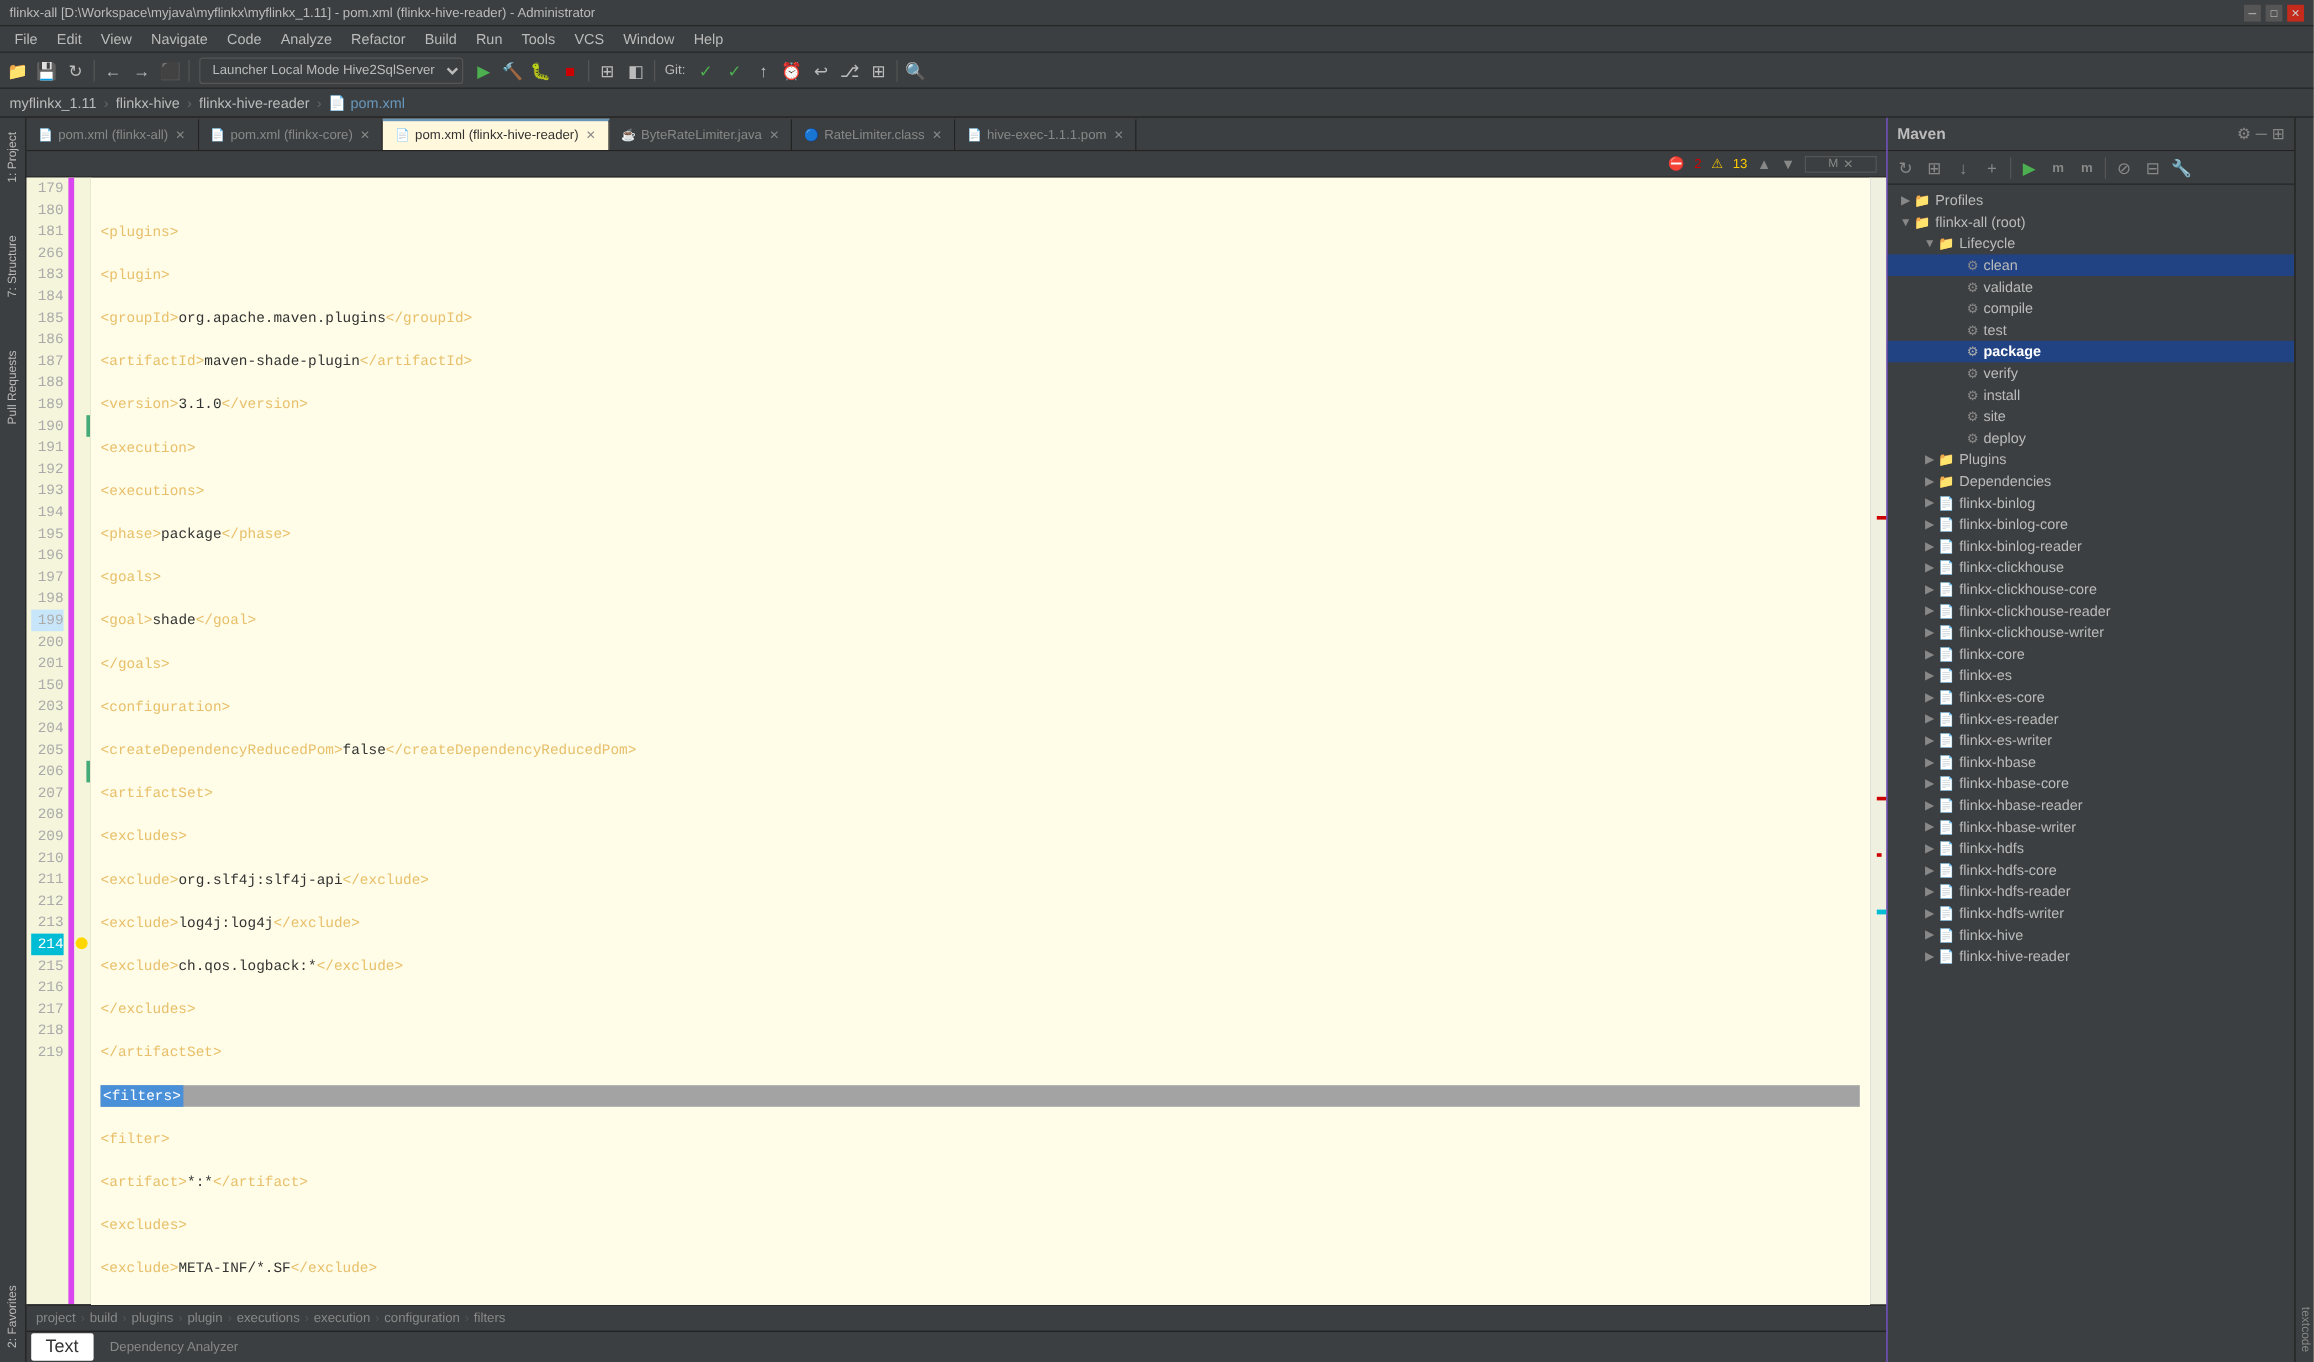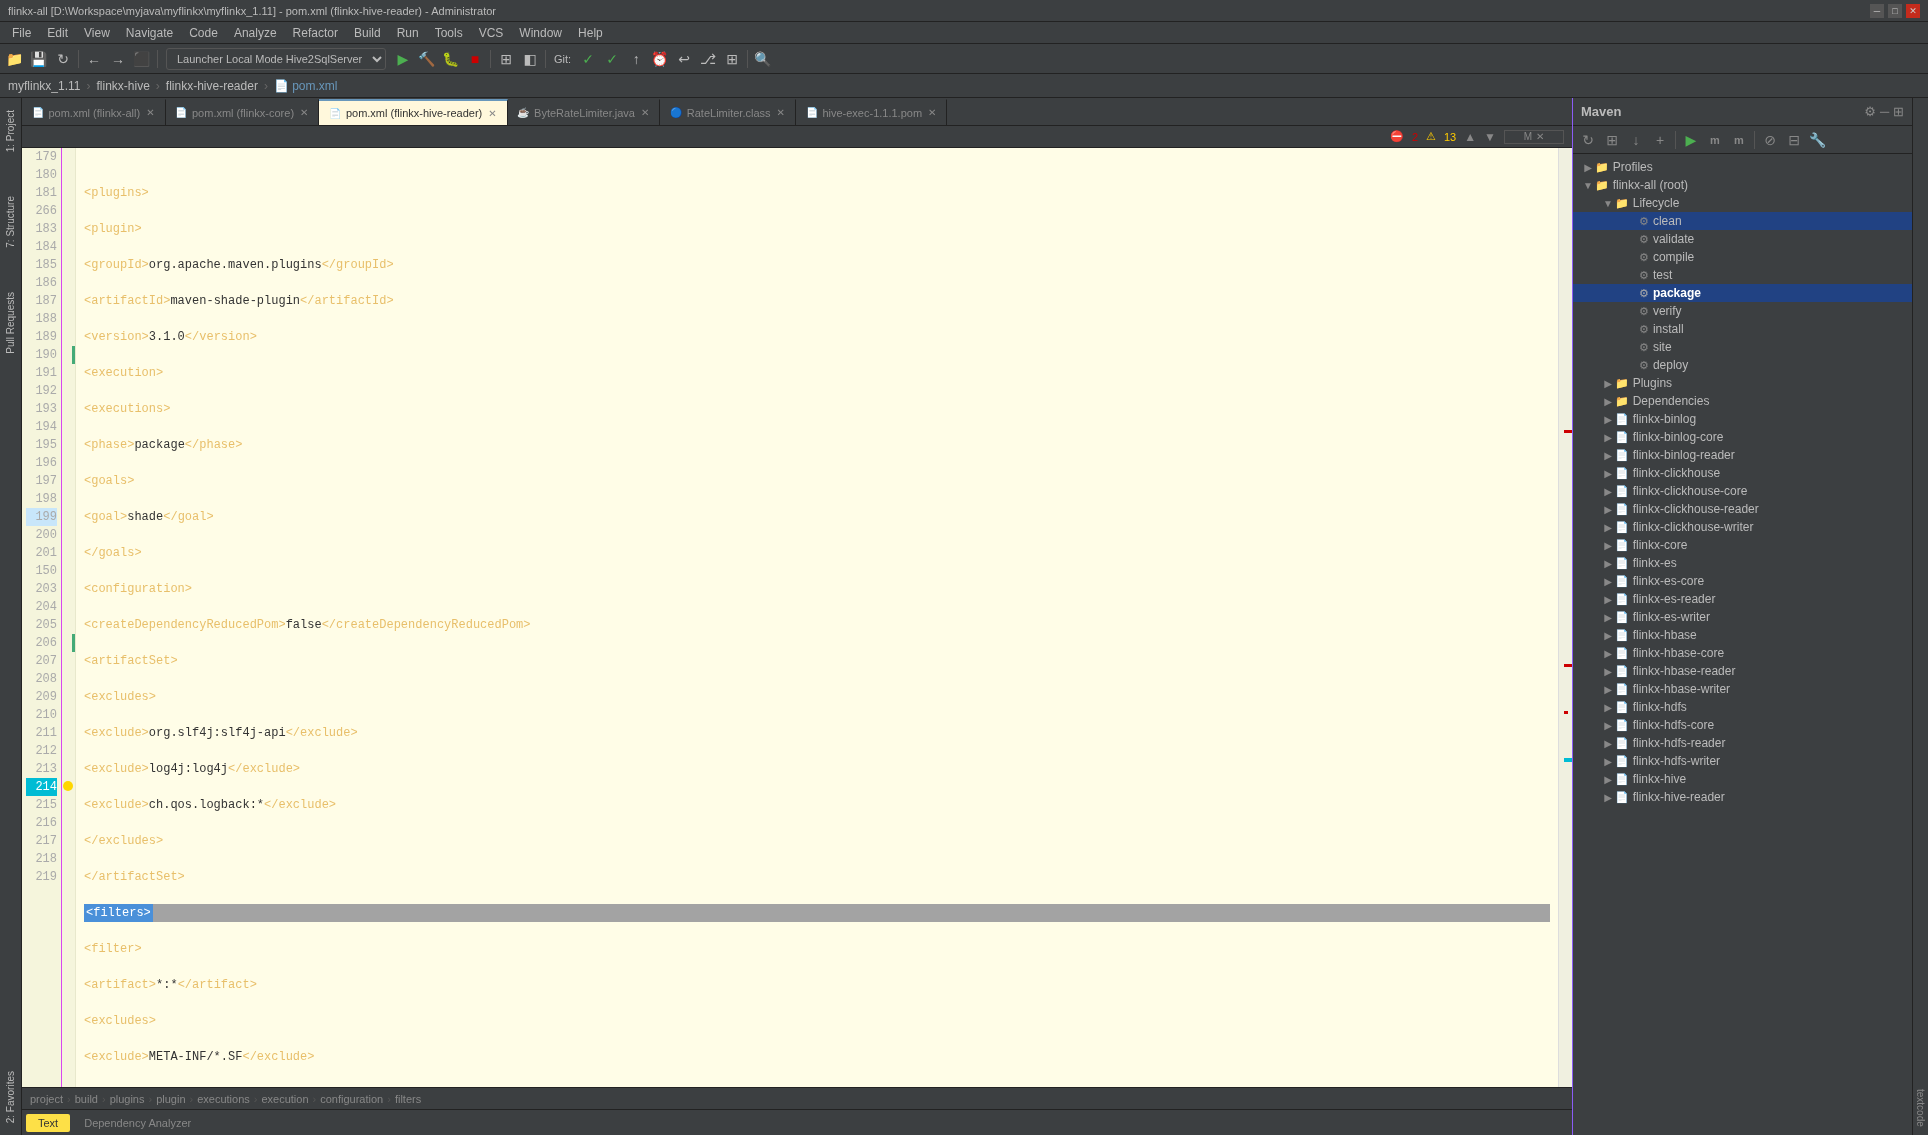--- a/index.html
+++ b/index.html
@@ -197,7 +197,7 @@
     <div style="flex:1; display:flex; overflow:hidden; background:#fffde7;">
 
       <div style="display:flex; flex-shrink:0;">
-        <div id="line-numbers" style="width:40px; background:#f5f5dc; color:#aaa; font-family:'Courier New',monospace; font-size:12px; line-height:18px; text-align:right; padding:0 4px; overflow:hidden; flex-shrink:0; user-select:none; border-right:1px solid #d946ef;">
+        <div id="line-numbers" style="width:40px; background:#f5f5dc; color:#aaa; font-family:'Courier New',monospace; font-size:12px; line-height:18px; text-align:right; padding:0 4px; overflow:hidden; flex-shrink:0; user-select:none; border-right:5px solid #d946ef;">
           <div class="line-num">179</div>
           <div class="line-num">180</div>
           <div class="line-num">181</div>

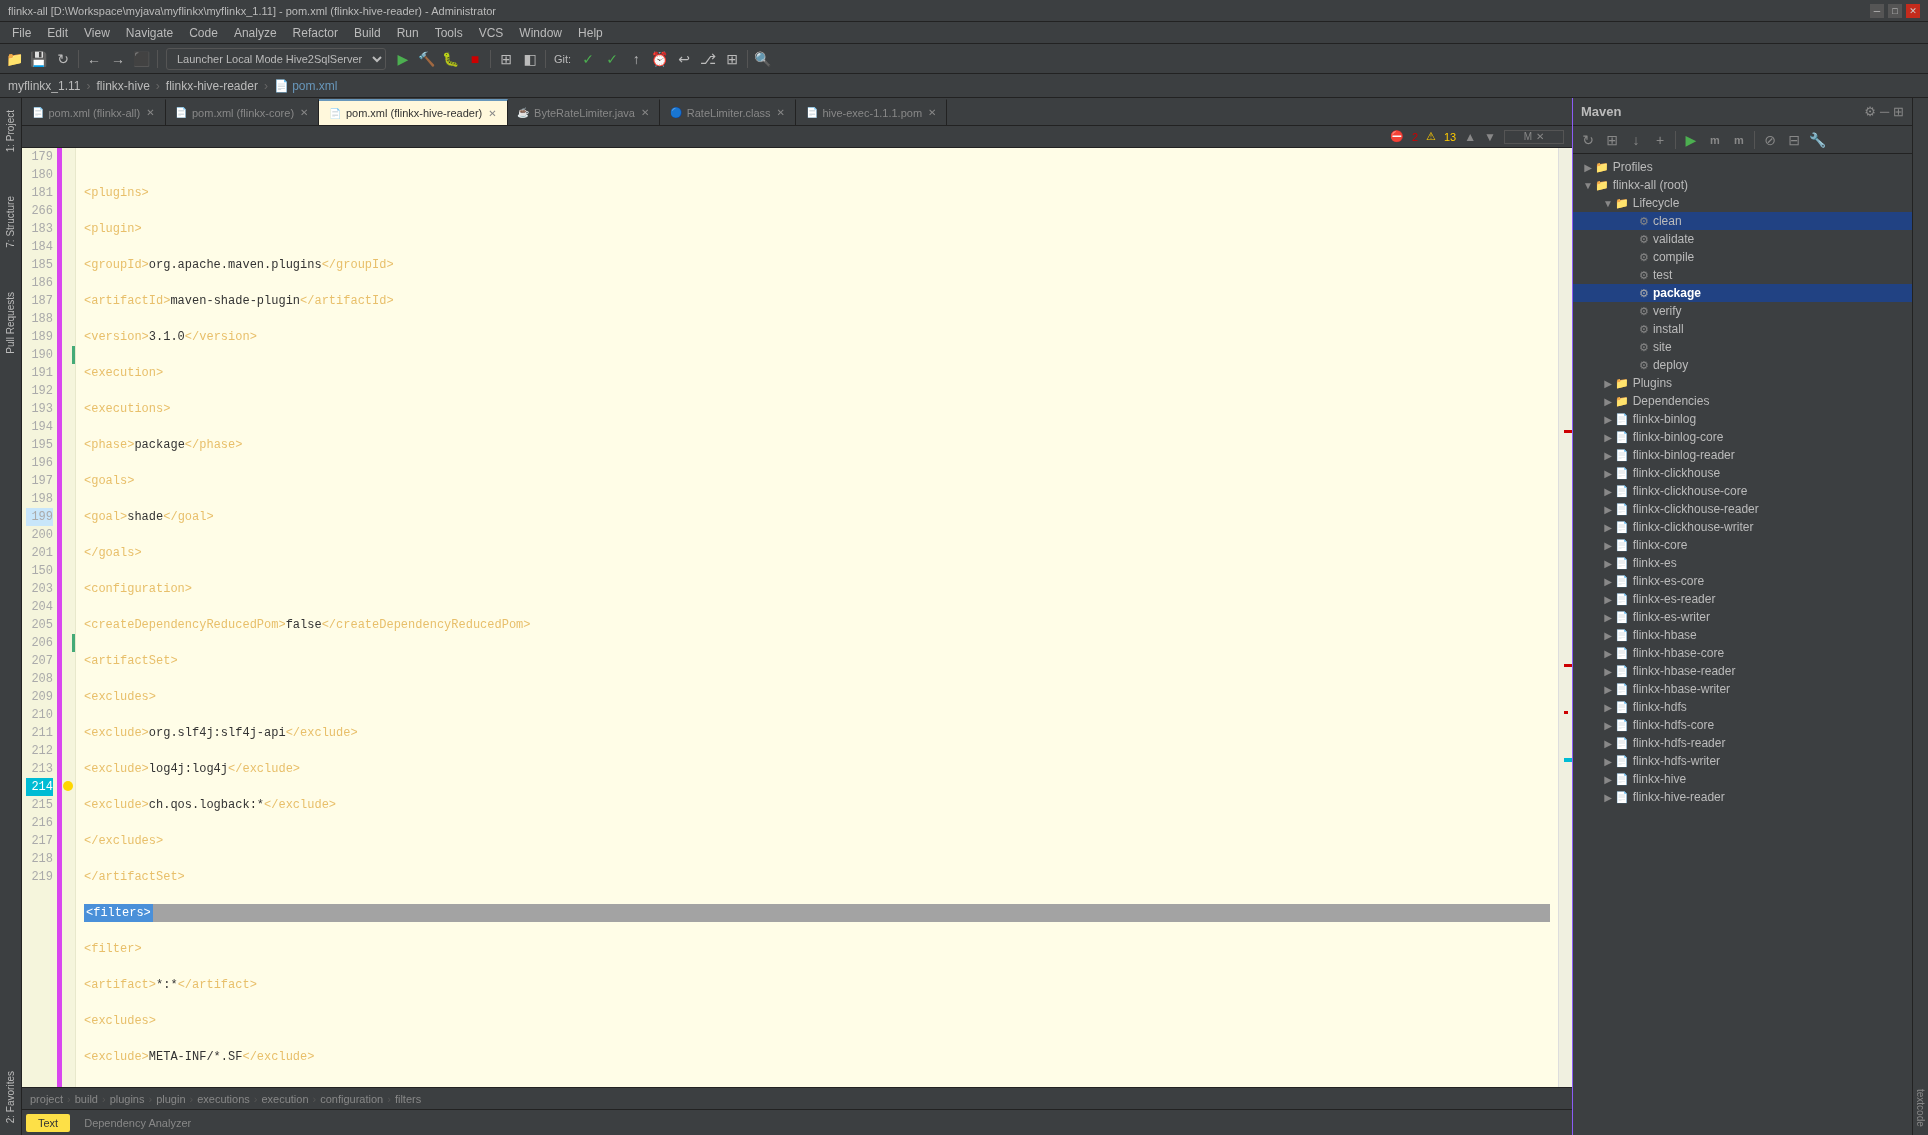--- a/index.html
+++ b/index.html
@@ -362,7 +362,7 @@
     </div>
 
     <div id="bottom-tabs" style="background:#3c3f41; height:26px; display:flex; align-items:center; padding:0 4px; border-top:1px solid #222; gap:2px;">
-      <div style="padding:3px 12px; font-size:11px; color:#333; cursor:pointer; background:#fde047; border-radius:2px;">Text</div>
+      <div style="padding:3px 12px; font-size:15px; color:#333; cursor:pointer; background:#ffffff; border-radius:2px;">Text</div>
       <div style="padding:3px 12px; font-size:11px; color:#888; cursor:pointer;">Dependency Analyzer</div>
     </div>
 

